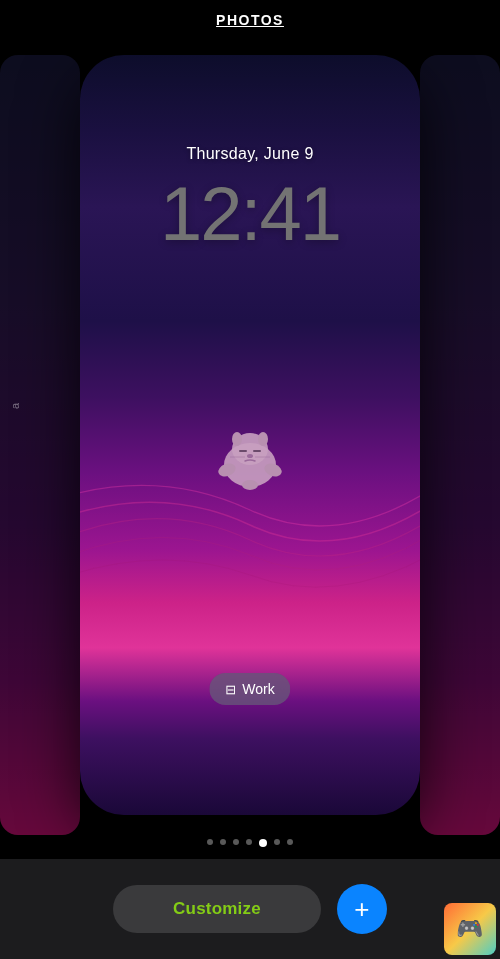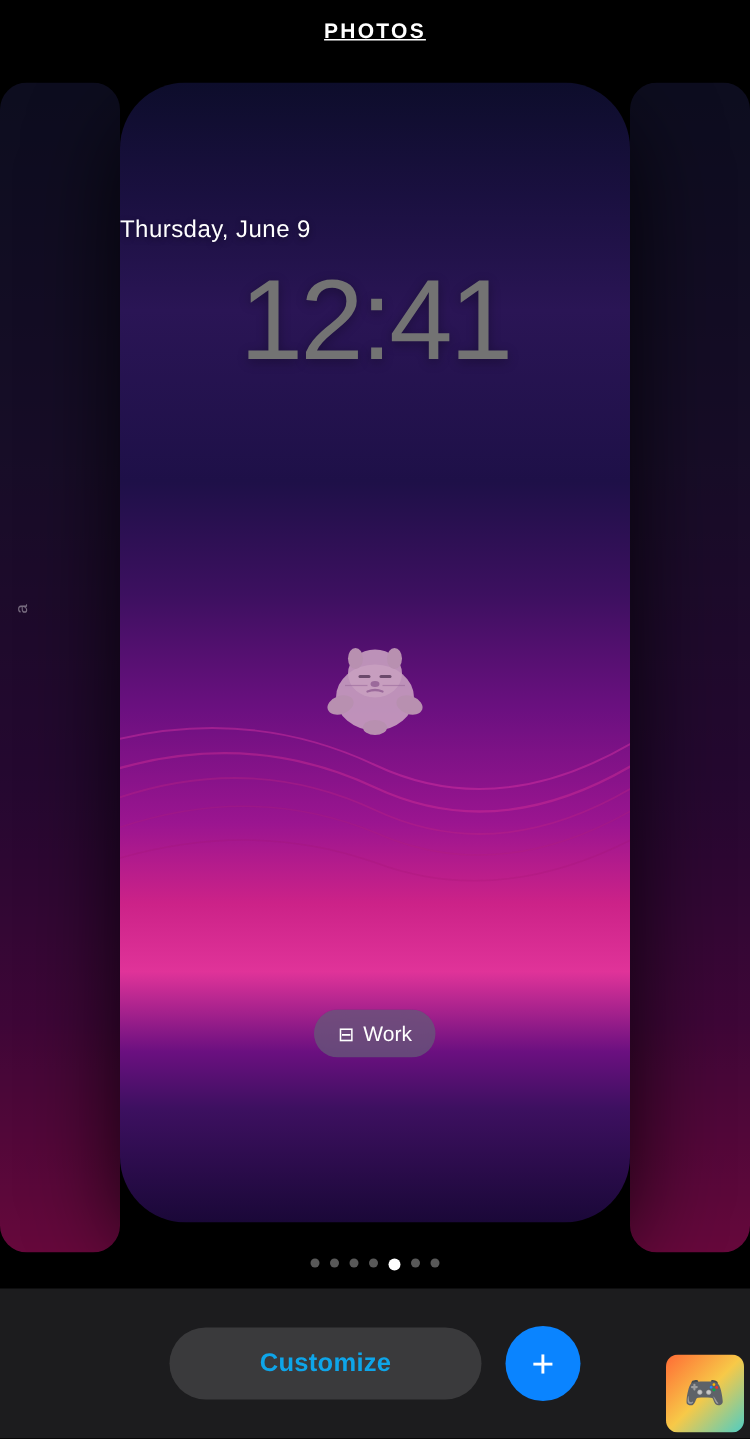--- a/index.html
+++ b/index.html
@@ -121,6 +121,7 @@
       top: 90px;
       left: 0;
       right: 0;
+      text-align: center;
       color: #fff;
       font-size: 16px;
       font-weight: 400;

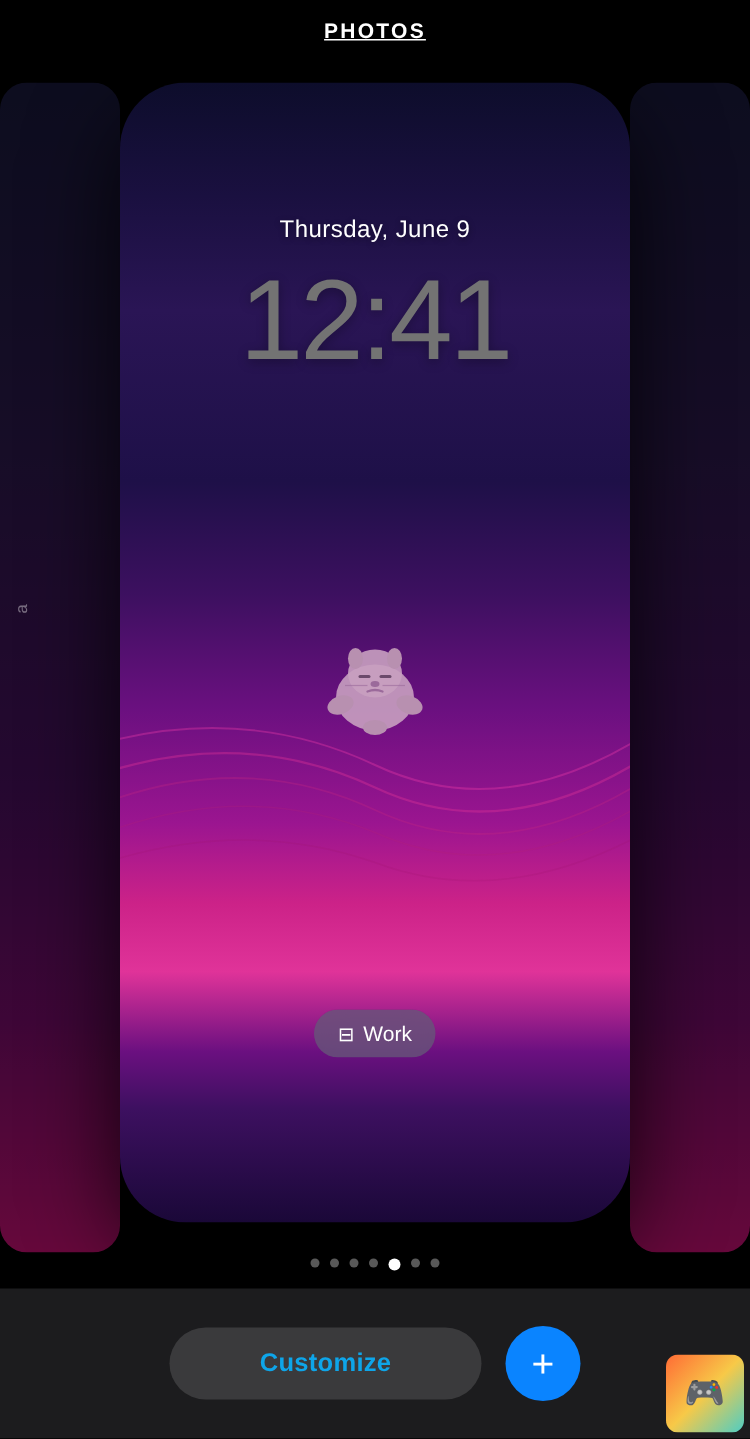--- a/index.html
+++ b/index.html
@@ -206,7 +206,7 @@
 
     .customize-btn {
       background: #3a3a3c;
-      color: #0ea5e9;
+      color: #84cc16;
       border: none;
       border-radius: 24px;
       padding: 14px 60px;

